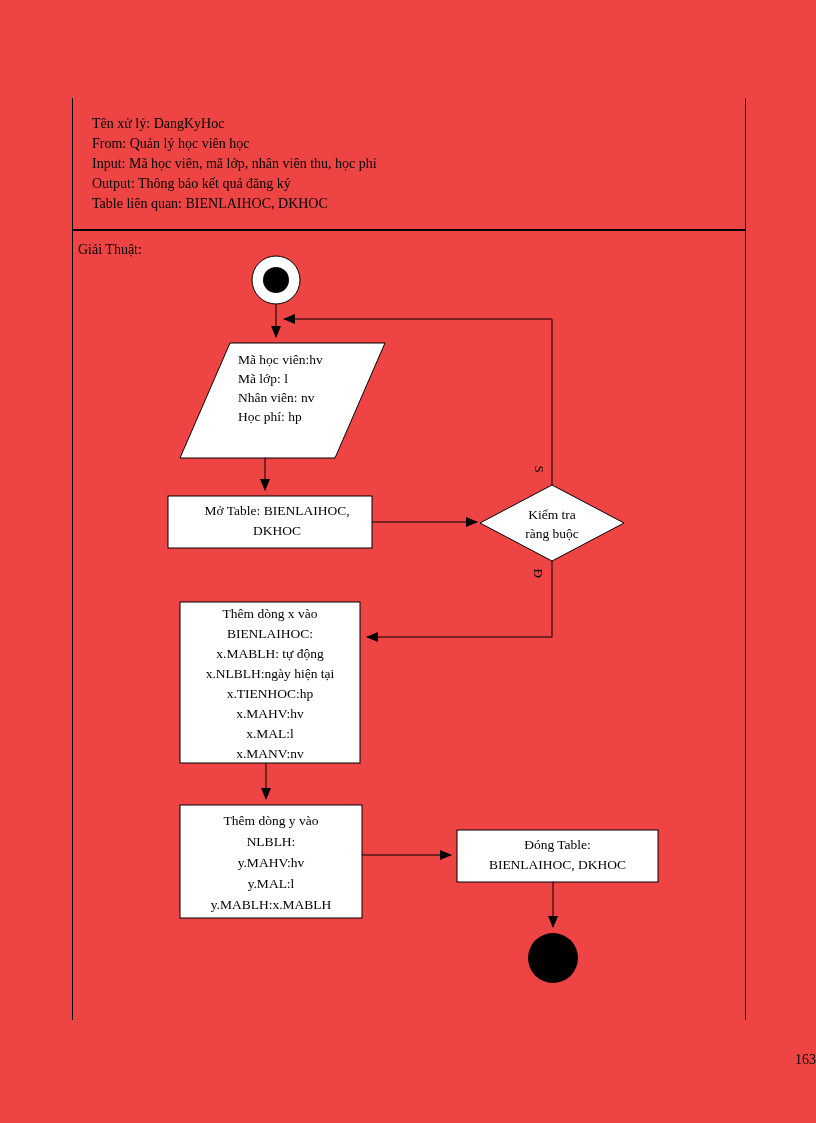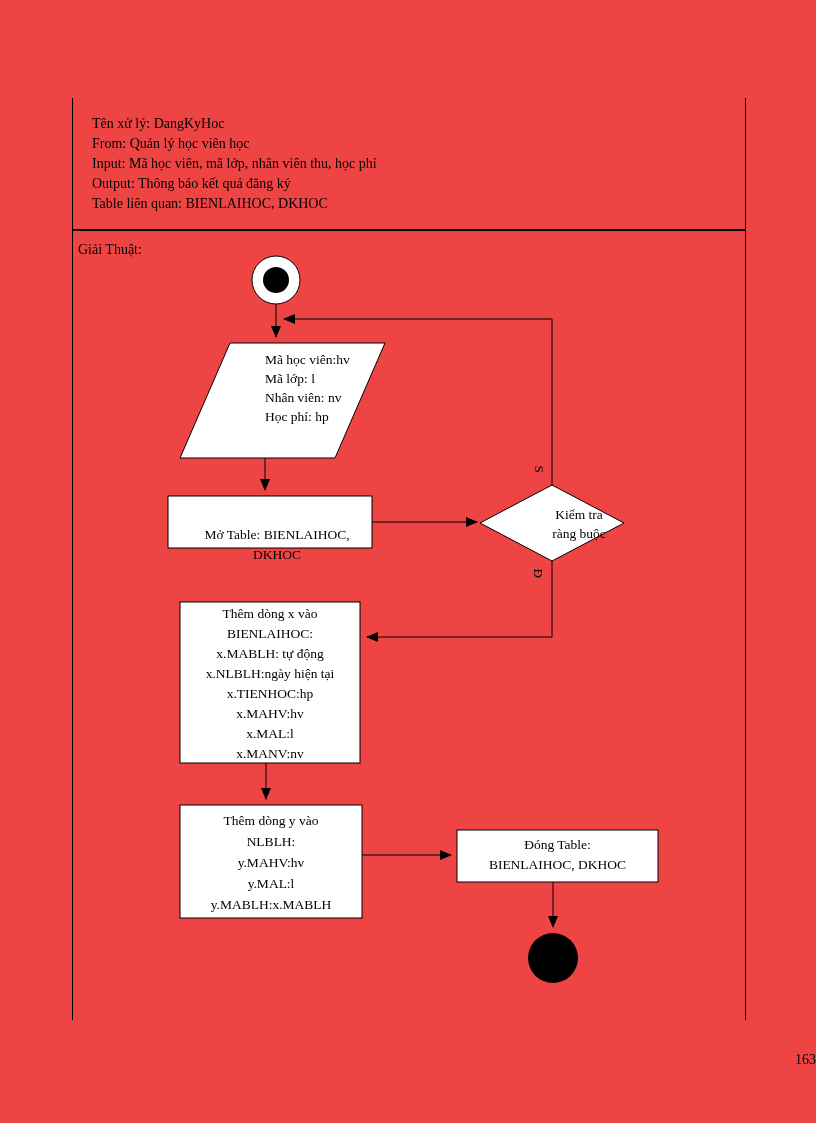--- a/index.html
+++ b/index.html
@@ -15,7 +15,7 @@
   .algo-label{font-size:14px;line-height:18px;white-space:nowrap;}
   .node-text{font-size:13.5px;}
   .center{text-align:center;}
-  .lh19{line-height:19px;margin-left:27px;}
+  .lh19{line-height:19px;}
   .lh20{line-height:20px;}
   .lh21{line-height:21px;}
   .branch{font-size:13px;line-height:13px;transform:rotate(90deg);transform-origin:center;}

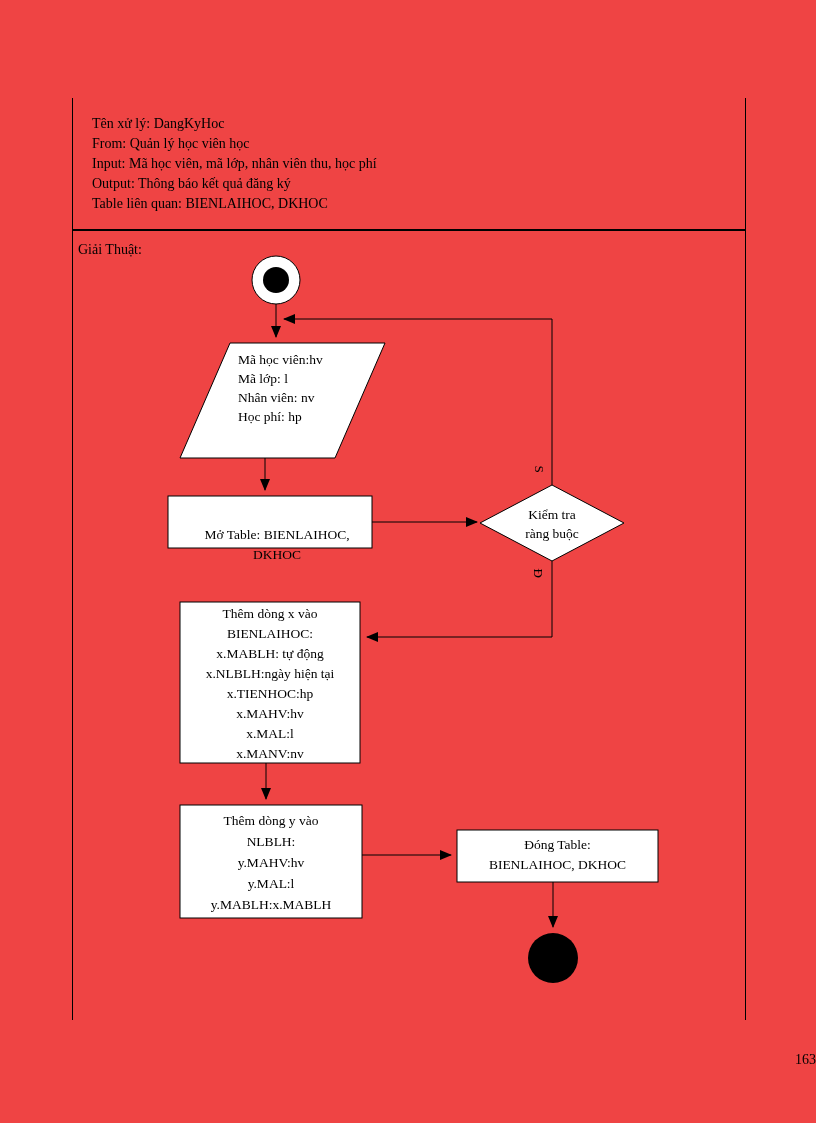--- a/index.html
+++ b/index.html
@@ -90,7 +90,7 @@
     <div>Học phí:  hp</div>
   </div>
 
-  <div class="abs node-text lh20 center" style="left:168px;top:525px;width:204px;padding-left:7px;">
+  <div class="abs node-text lh20 center" style="left:168px;top:501px;width:204px;padding-left:7px;">
     <div>Mở Table:  BIENLAIHOC,</div>
     <div>DKHOC</div>
   </div>

